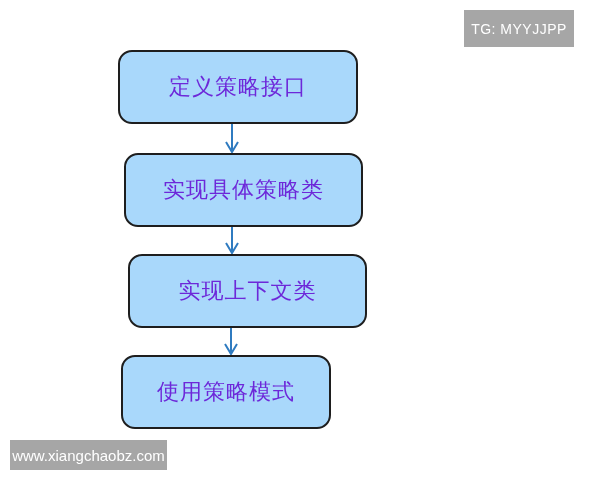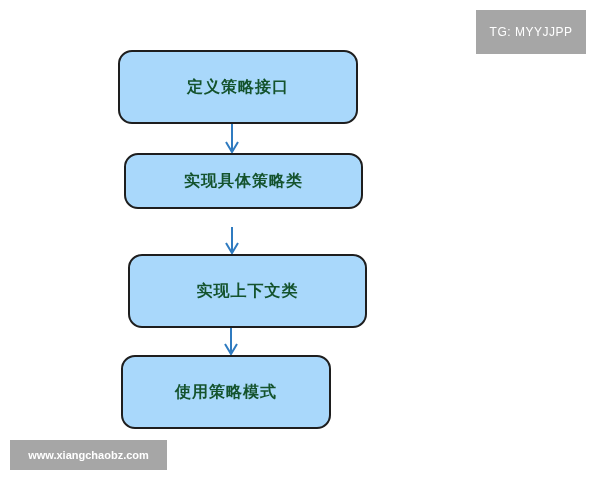--- a/index.html
+++ b/index.html
@@ -15,7 +15,7 @@
 </head>
 <body>
 
-<div class="badge" style="left:476px; top:10px; width:110px; height:44px; font-size:12px; letter-spacing:0.5px;">TG: MYYJJPP</div>
+<div class="badge" style="left:464px; top:10px; width:110px; height:37px; font-size:14px; letter-spacing:0.5px;">TG: MYYJJPP</div>
 
 <div class="box" style="left:118px; top:50px; width:240px; height:74px;">
   <span>定义策略接口</span>

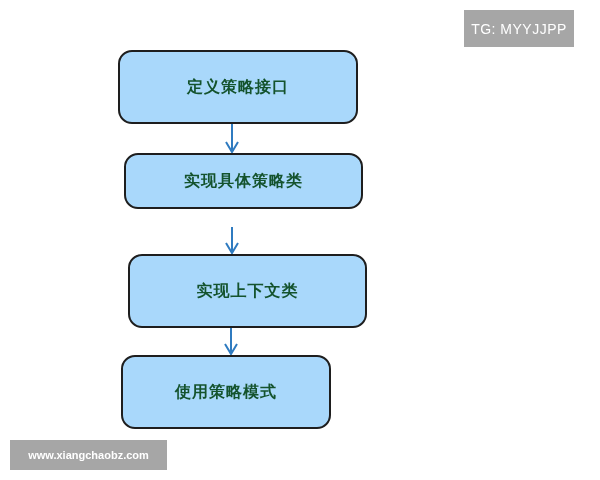--- a/index.html
+++ b/index.html
@@ -7,7 +7,7 @@
          font-family:"DejaVu Sans", sans-serif; }
   .box { position:absolute; box-sizing:border-box; background:#a9d8fb; border:2px solid #1e1e1e;
          border-radius:14px; display:flex; align-items:center; justify-content:center;
-         color:#14532d; font-size:16px; letter-spacing:1px;font-weight:bold; }
+         color:#6d28d9; font-size:22px; letter-spacing:1px; }
   .arrow { position:absolute; }
   .badge { position:absolute; background:#a6a6a6; color:#ffffff; box-sizing:border-box;
            display:flex; align-items:center; justify-content:center; font-family:"Liberation Sans", sans-serif; }

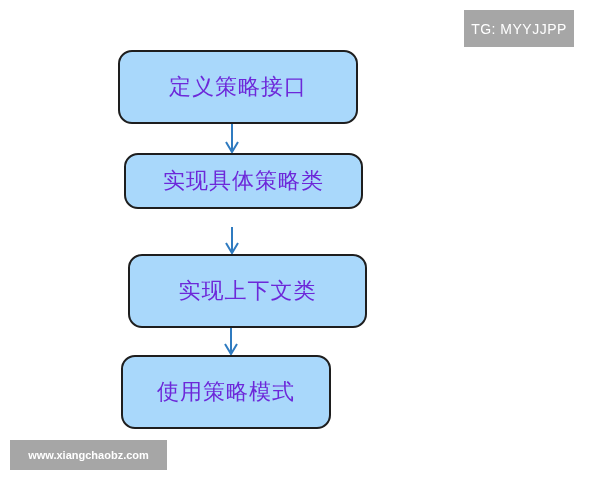--- a/index.html
+++ b/index.html
@@ -26,7 +26,7 @@
   <polyline points="4,18 10,28 16,18" fill="none" stroke="#2f7bc0" stroke-width="2"></polyline>
 </svg>
 
-<div class="box" style="left:124px; top:153px; width:239px; height:56px;text-align:right;">
+<div class="box" style="left:124px; top:153px; width:239px; height:74px;text-align:right;">
   <span>实现具体策略类</span>
 </div>
 

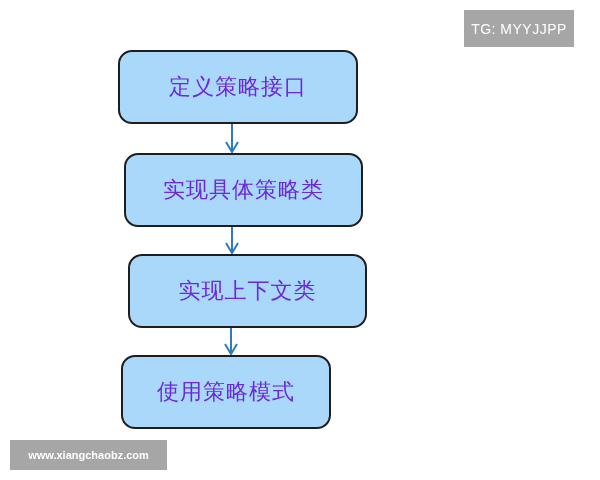--- a/index.html
+++ b/index.html
@@ -48,6 +48,6 @@
   <span>使用策略模式</span>
 </div>
 
-<div class="badge" style="left:10px; top:440px; width:157px; height:30px; font-size:11px;font-weight:bold;">www.xiangchaobz.com</div>
+<div class="badge" style="left:10px; top:440px; width:157px; height:30px; font-size:15px;">www.xiangchaobz.com</div>
 
 </body></html>

